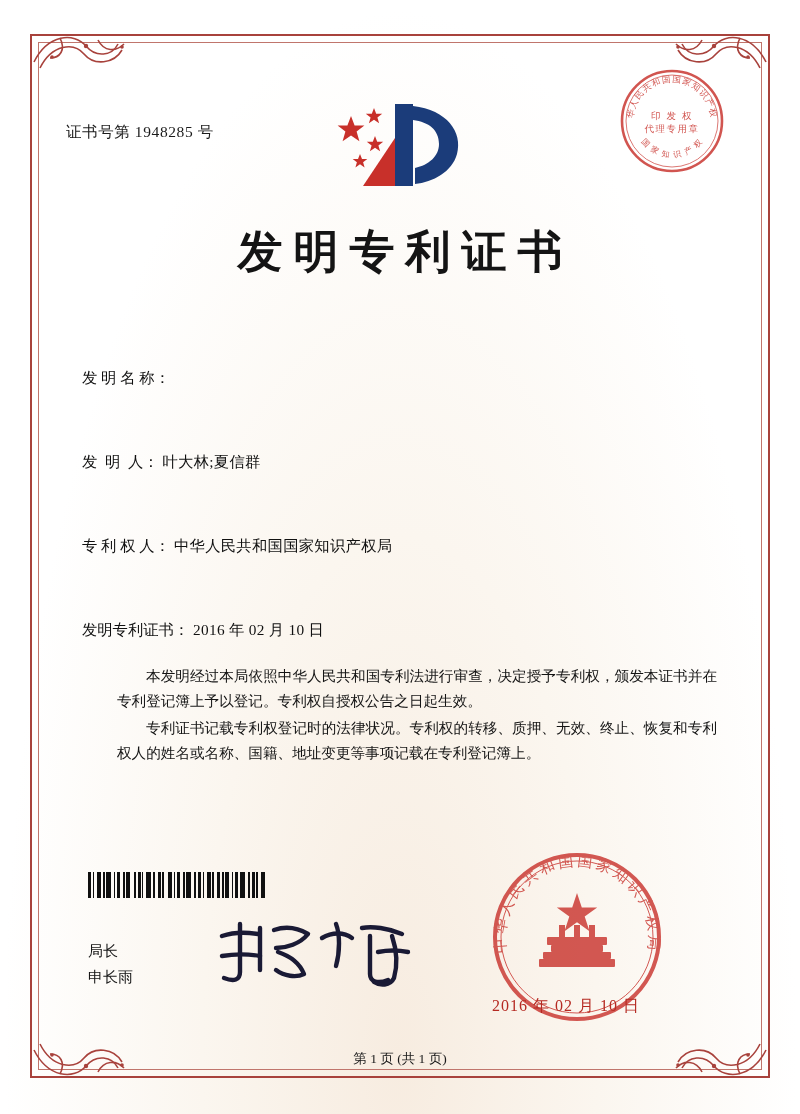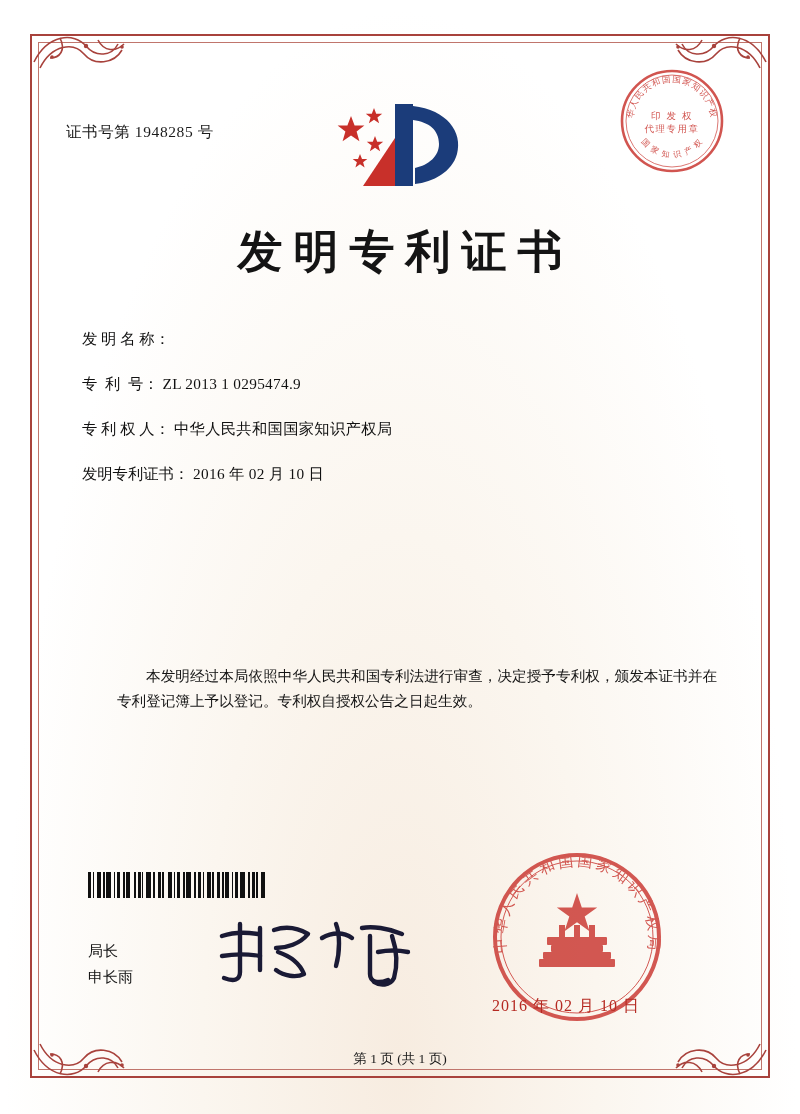--- a/index.html
+++ b/index.html
@@ -119,6 +119,7 @@
     white-space: pre;
     color: #111;
     flex: 0 0 auto;
+    margin-top: 39px;
   }
   .field-value {
     margin-left: 4px;

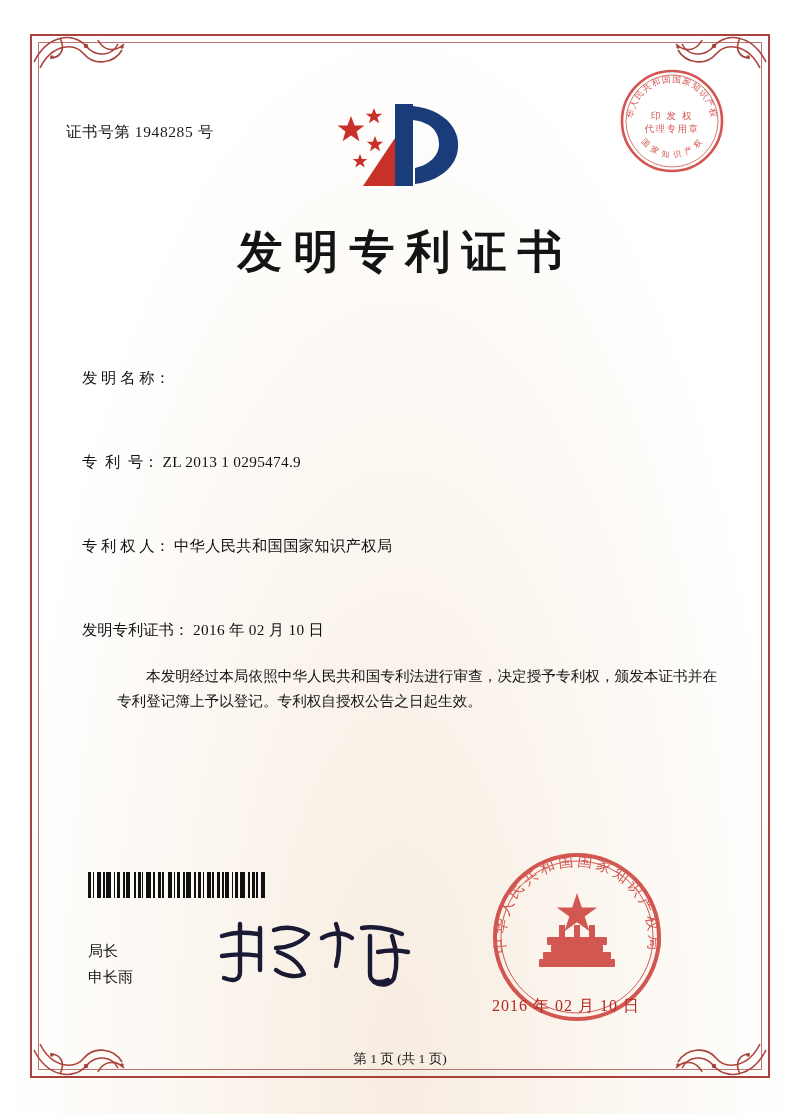--- a/index.html
+++ b/index.html
@@ -308,6 +308,10 @@
       <span class="field-label">发 明 名 称：</span>
     </div>
     <div class="field-row">
+      <span class="field-label">发  明  人：</span>
+      <span class="field-value">叶大林;夏信群</span>
+    </div>
+    <div class="field-row">
       <span class="field-label">专  利  号：</span>
       <span class="field-value">ZL 2013 1 0295474.9</span>
     </div>

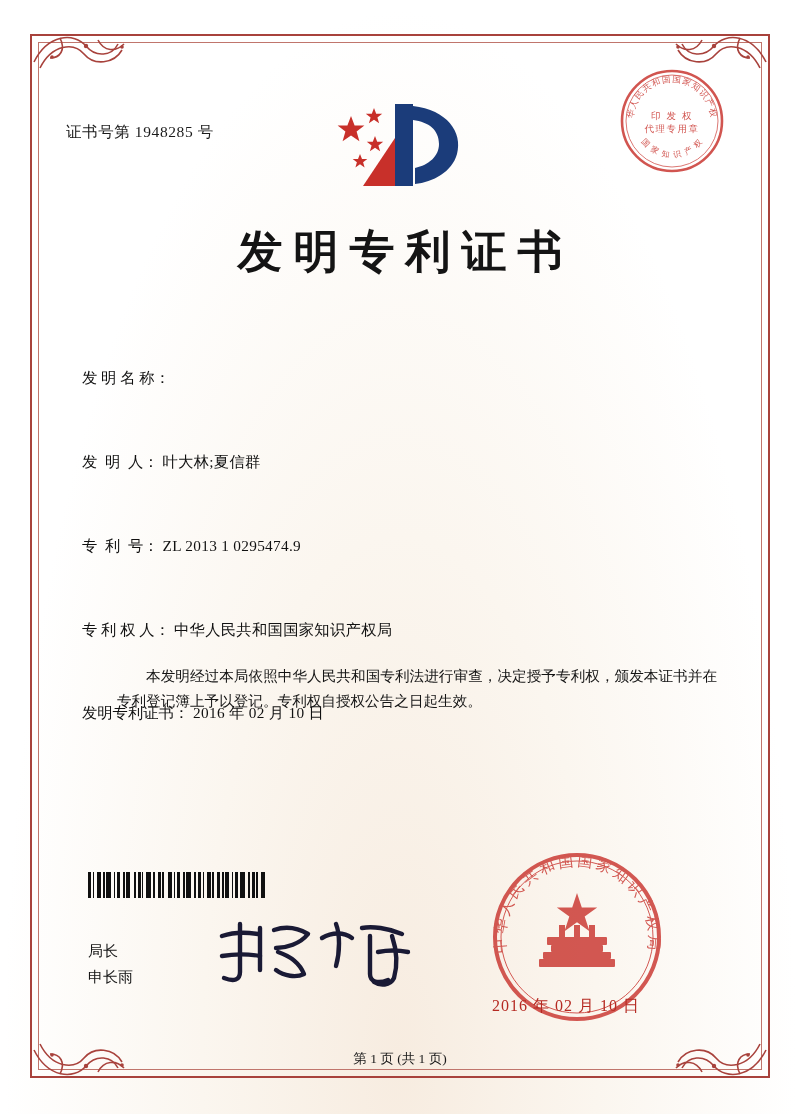--- a/index.html
+++ b/index.html
@@ -312,10 +312,6 @@
       <span class="field-value">叶大林;夏信群</span>
     </div>
     <div class="field-row">
-      <span class="field-label">专  利  号：</span>
-      <span class="field-value">ZL 2013 1 0295474.9</span>
-    </div>
-    <div class="field-row">
       <span class="field-label">专 利 权 人：</span>
       <span class="field-value">中华人民共和国国家知识产权局</span>
     </div>

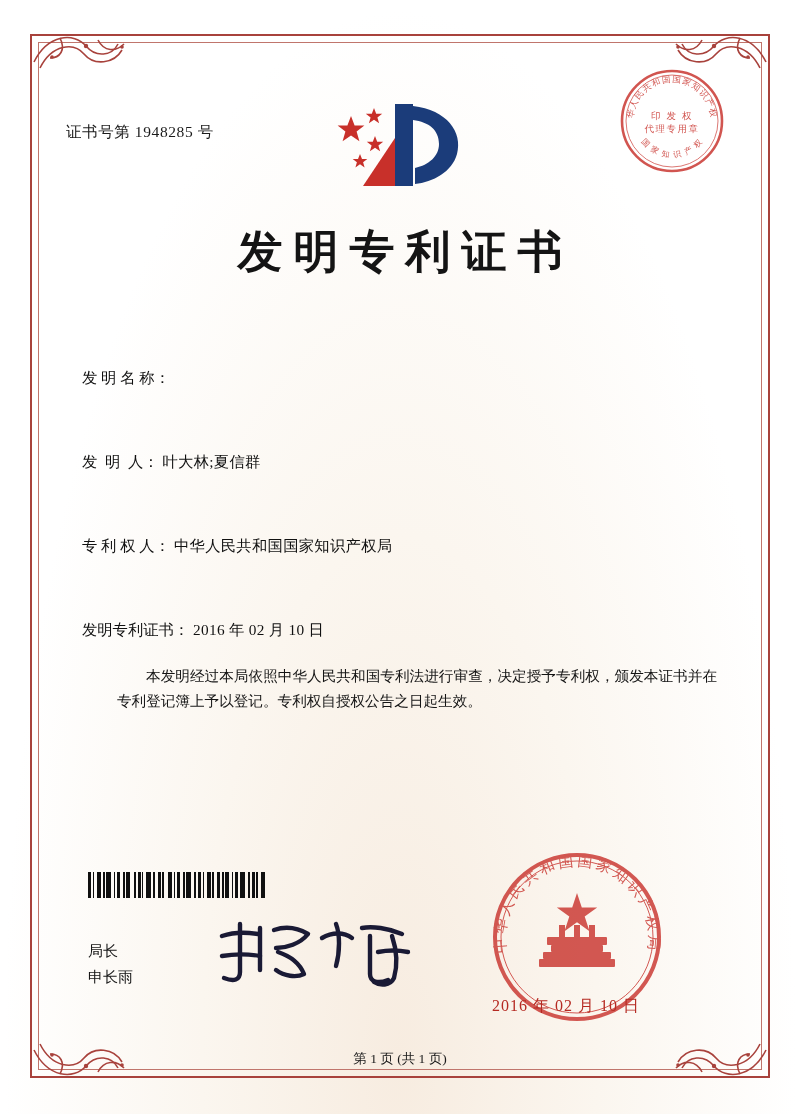--- a/index.html
+++ b/index.html
@@ -323,6 +323,7 @@
 
   <div class="body-text">
     <p>本发明经过本局依照中华人民共和国专利法进行审查，决定授予专利权，颁发本证书并在专利登记簿上予以登记。专利权自授权公告之日起生效。</p>
+    <p>专利证书记载专利权登记时的法律状况。专利权的转移、质押、无效、终止、恢复和专利权人的姓名或名称、国籍、地址变更等事项记载在专利登记簿上。</p>
   </div>
 
   <div class="barcode">

